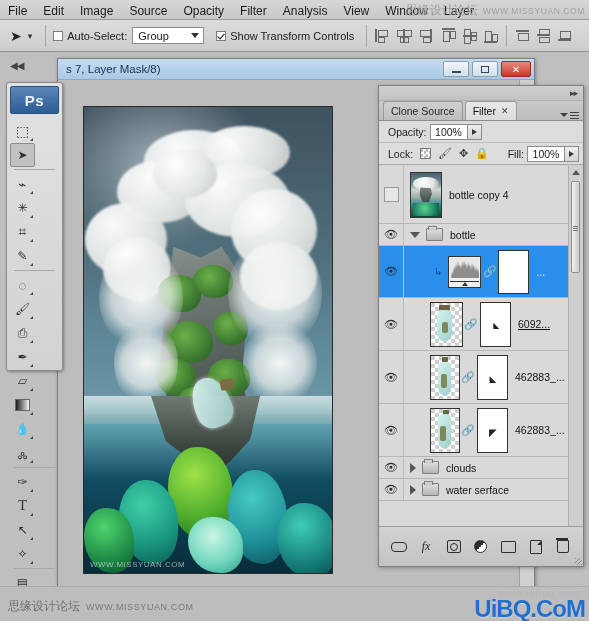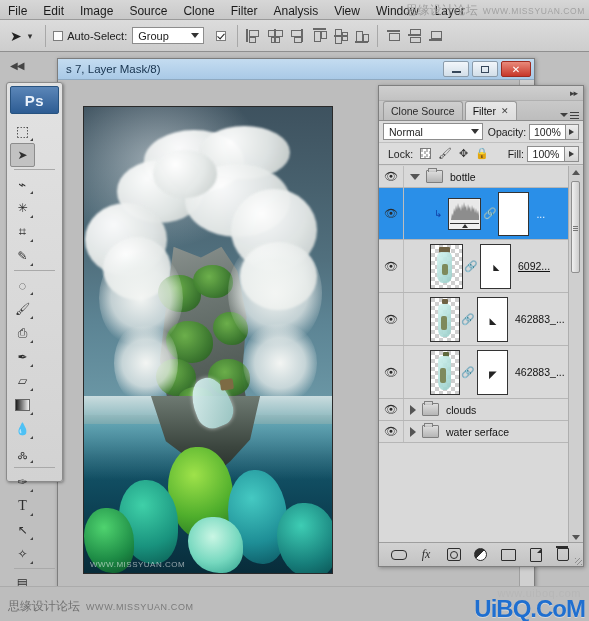--- a/index.html
+++ b/index.html
@@ -250,7 +250,7 @@
     <div class="menu-item">Edit</div>
     <div class="menu-item">Image</div>
     <div class="menu-item">Source</div>
-    <div class="menu-item">Clone</div>
+    <div class="menu-item">Opacity</div>
     <div class="menu-item">Filter</div>
     <div class="menu-item">Analysis</div>
     <div class="menu-item">View</div>

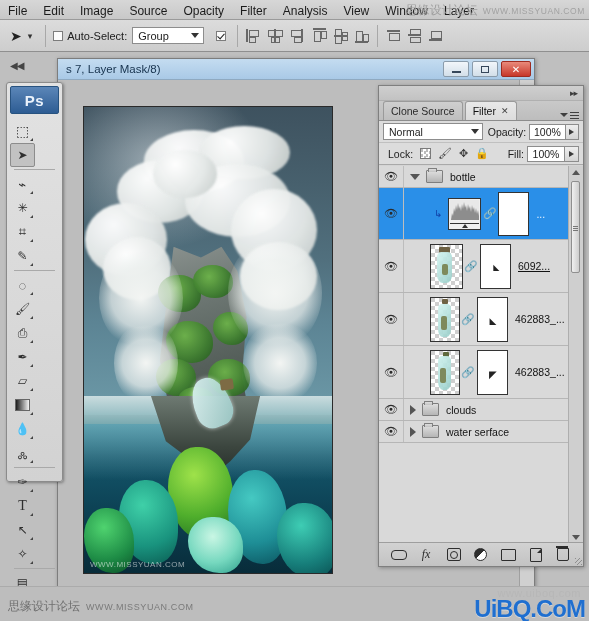--- a/index.html
+++ b/index.html
@@ -279,6 +279,7 @@
 
     <span style="width:12px"></span>
     <span class="chk on"></span>
+    <span class="opt-label">Show Transform Controls</span>
 
     <div class="opt-sep"></div>
 

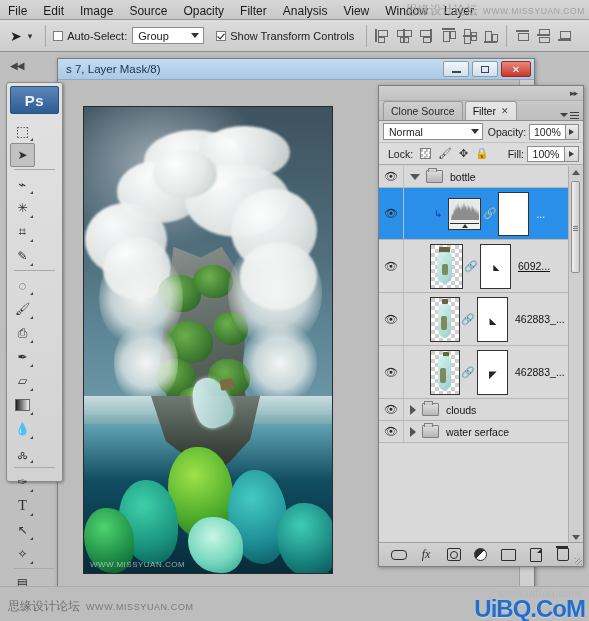--- a/index.html
+++ b/index.html
@@ -47,7 +47,7 @@
 
   
   .toolpal{
-    position:absolute;left:6px;top:82px;width:57px;height:400px;
+    position:absolute;left:6px;top:82px;width:57px;height:289px;
     background:linear-gradient(#e2e2e2,#d2d2d2);
     border:1px solid #8b8b8b;border-radius:3px;
     box-shadow:1px 1px 3px rgba(0,0,0,.35);

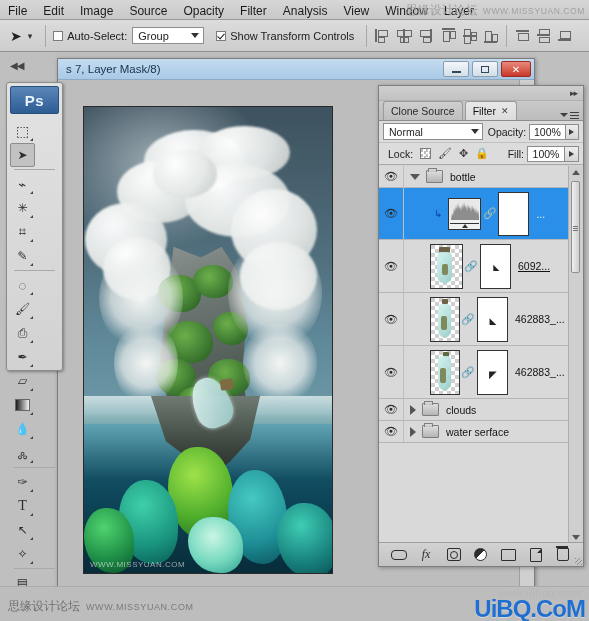--- a/index.html
+++ b/index.html
@@ -527,10 +527,6 @@
     </div>
 
     <div class="row-blend">
-      <div class="blend-combo">
-        <span>Normal</span>
-        <span class="arr"></span>
-      </div>
       <span class="lbl">Opacity:</span>
       <span class="numbox">100%</span>
       <span class="spin">

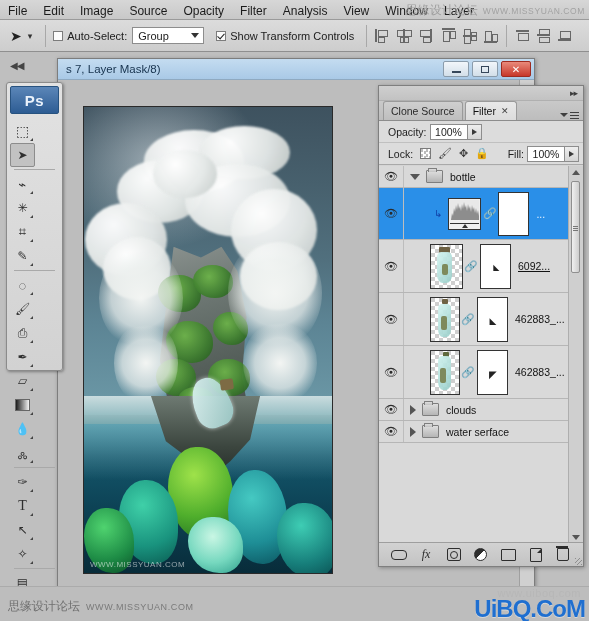--- a/index.html
+++ b/index.html
@@ -552,6 +552,20 @@
 
     <div class="layerlist">
 
+      <div class="lrow" style="height:58px">
+        <div class="eyecol">
+          <span class="eyebox"></span>
+        </div>
+        <div class="thumbs">
+          <div class="lthumb">
+            <div style="position:absolute;inset:0;background:linear-gradient(#4c6370 0%,#6d8a93 22%,#cfd6d2 38%,#9fb0a8 55%,#3f8fa0 70%,#1c6b4f 85%,#0f4a38 100%)"></div>
+            <div style="position:absolute;left:8%;top:10%;width:84%;height:30%;border-radius:50%;background:radial-gradient(circle at 40% 35%,#fff,#dfe4e1 60%,rgba(200,206,203,0))"></div>
+            <div style="position:absolute;left:22%;top:34%;width:54%;height:34%;background:linear-gradient(#7b857f,#41504a);clip-path:polygon(18% 0,82% 6%,88% 46%,70% 100%,30% 100%,12% 44%)"></div>
+            <div style="position:absolute;left:6%;top:70%;width:88%;height:28%;background:radial-gradient(circle at 45% 40%,#63d08e,#1f8d6a 60%,#0b5141)"></div>
+          </div>
+        </div>
+        <span class="lname">bottle copy 4</span>
+      </div>
 
       <div class="lrow grouprow">
         <div class="eyecol">

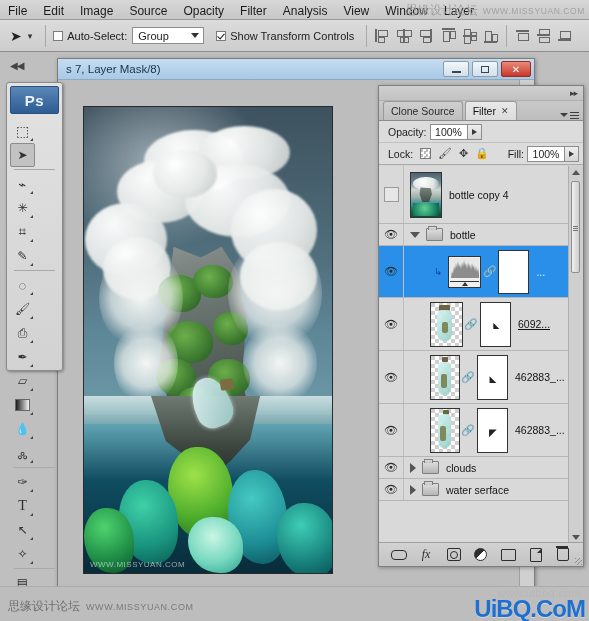--- a/index.html
+++ b/index.html
@@ -209,7 +209,7 @@
   .ps-thumb .grip{position:absolute;left:1px;top:44px;width:5px;height:5px;
      background:repeating-linear-gradient(#777 0 1px,transparent 1px 2px);}
 
-  .panel-bottom{position:absolute;left:0;right:0;bottom:0;height:24px;
+  .panel-bottom{position:absolute;left:0;right:0;bottom:0;height:40px;
      background:linear-gradient(#d2d2d2,#c3c3c3);border-top:1px solid #9e9e9e;
      display:flex;align-items:center;justify-content:space-around;padding:0 6px;box-sizing:border-box;}
   .pb{width:18px;height:16px;display:flex;align-items:center;justify-content:center;

